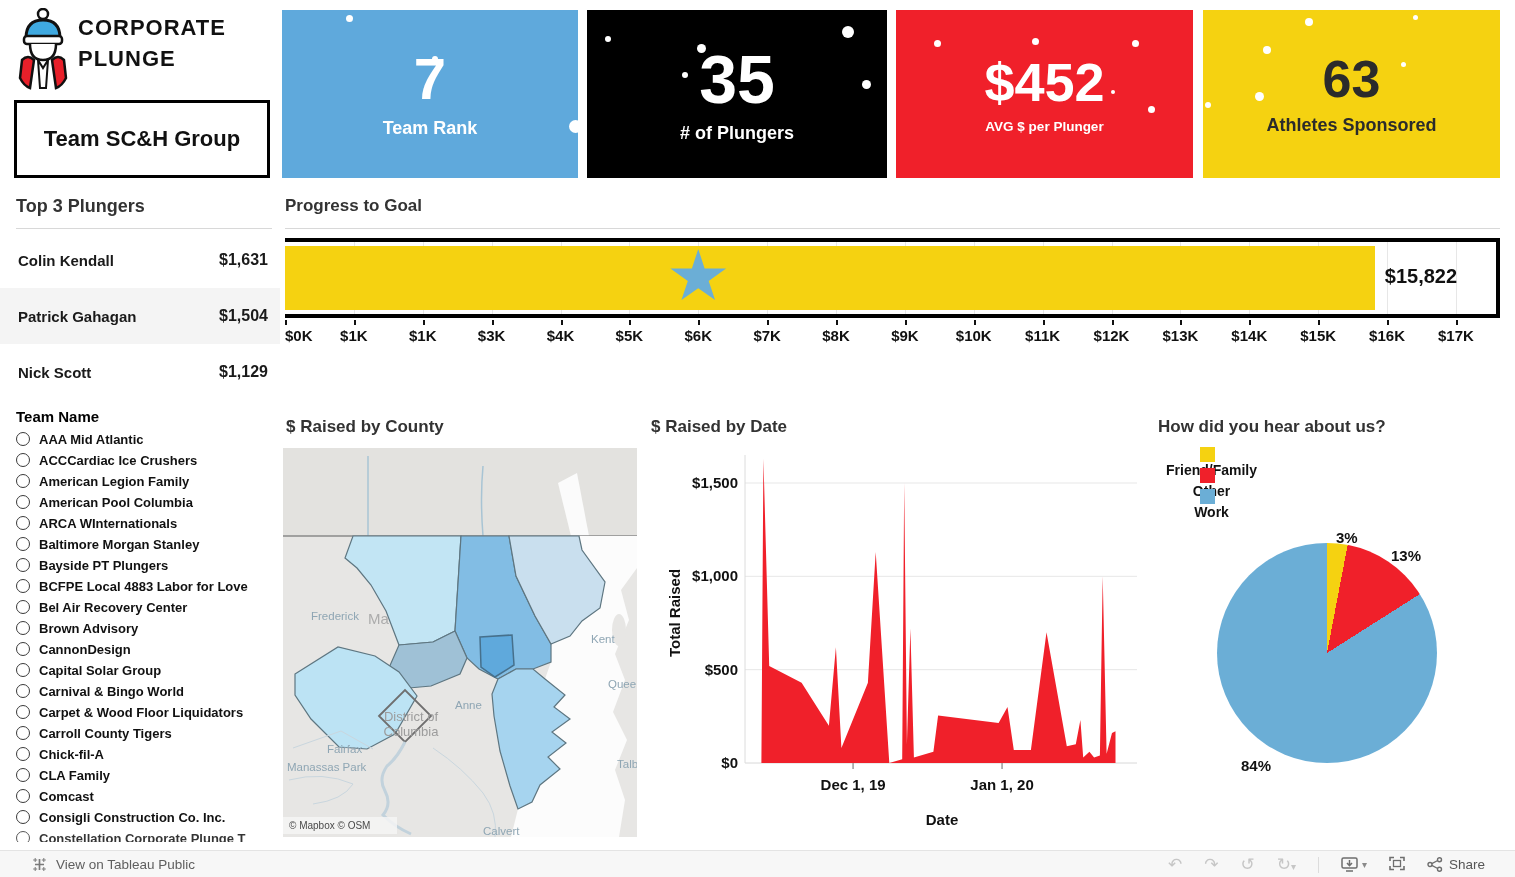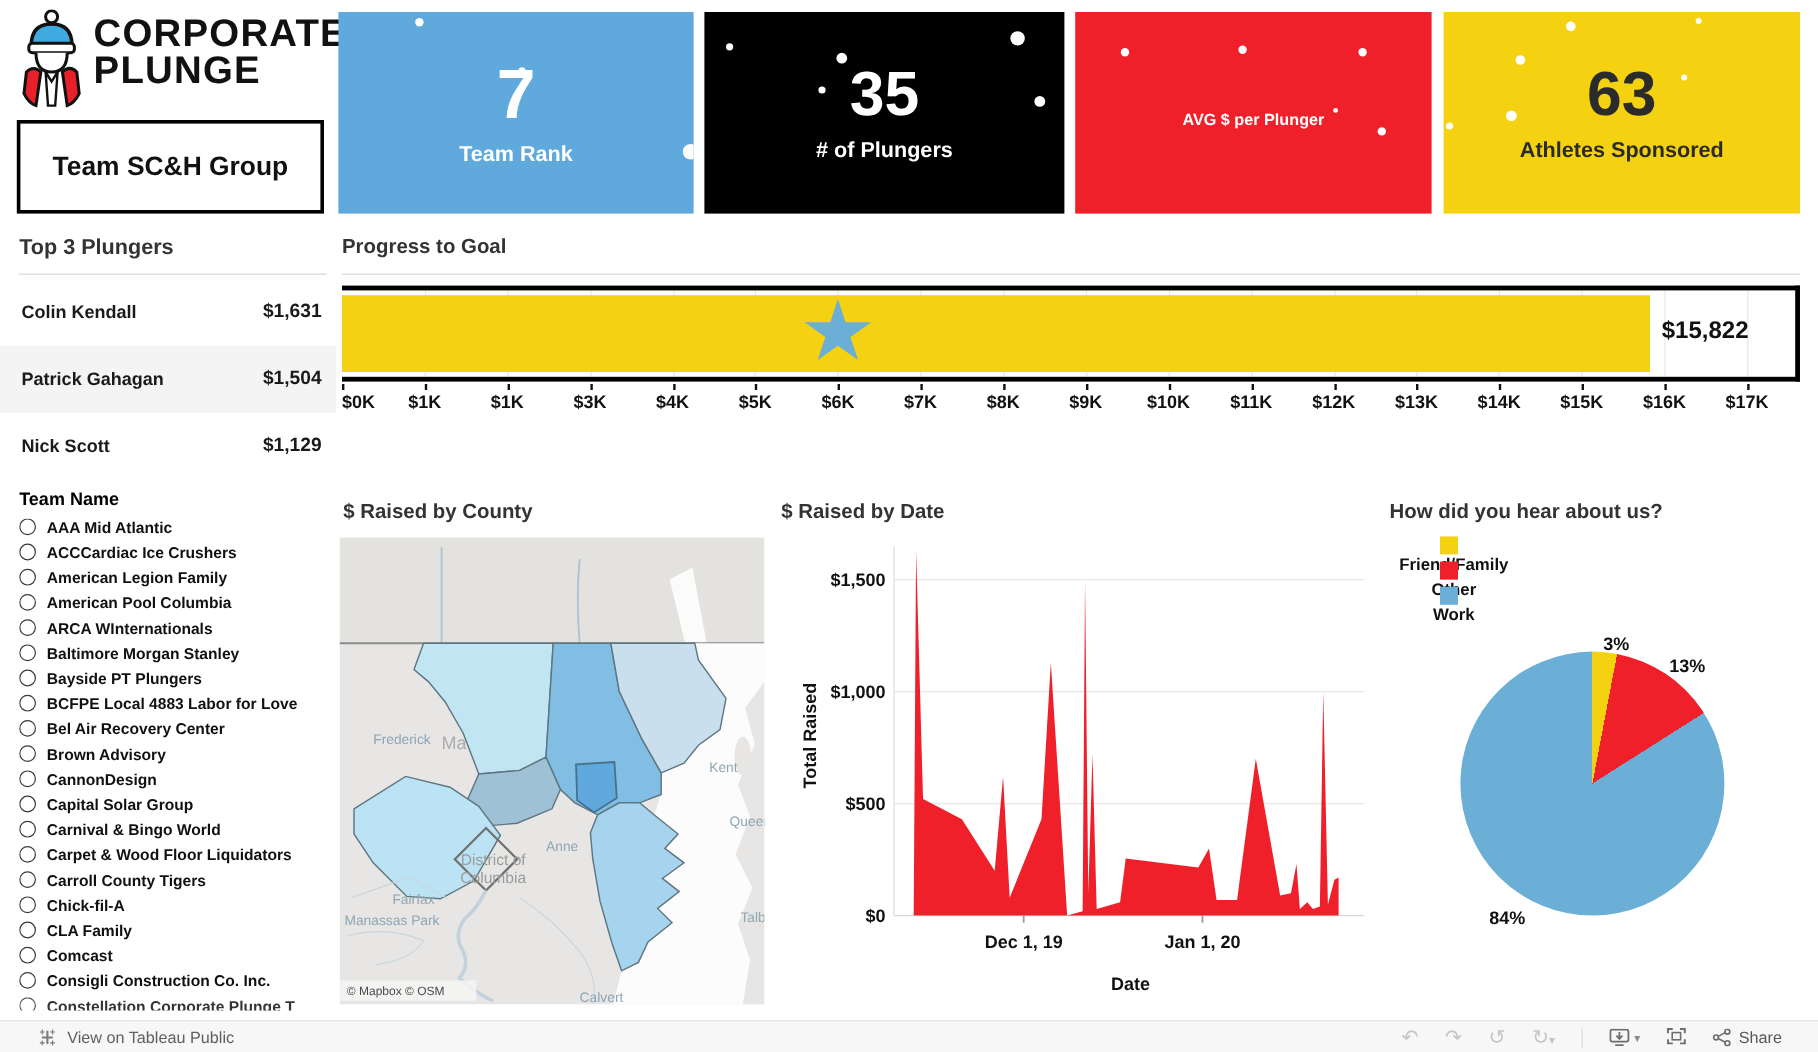--- a/index.html
+++ b/index.html
@@ -8,7 +8,7 @@
   .abs{position:absolute;}
   
   .logo-wrap{left:14px;top:8px;width:260px;height:86px;}
-  .logo-text{left:78px;top:12px;font-size:32px;font-weight:800;letter-spacing:1px;color:#111;line-height:31px;}
+  .logo-text{left:78px;top:12px;font-size:22px;font-weight:800;letter-spacing:1px;color:#111;line-height:31px;}
   .team-box{left:14px;top:100px;width:250px;height:72px;border:3px solid #000;
             display:flex;align-items:center;justify-content:center;font-size:22px;font-weight:800;color:#111;background:#fff;}
   

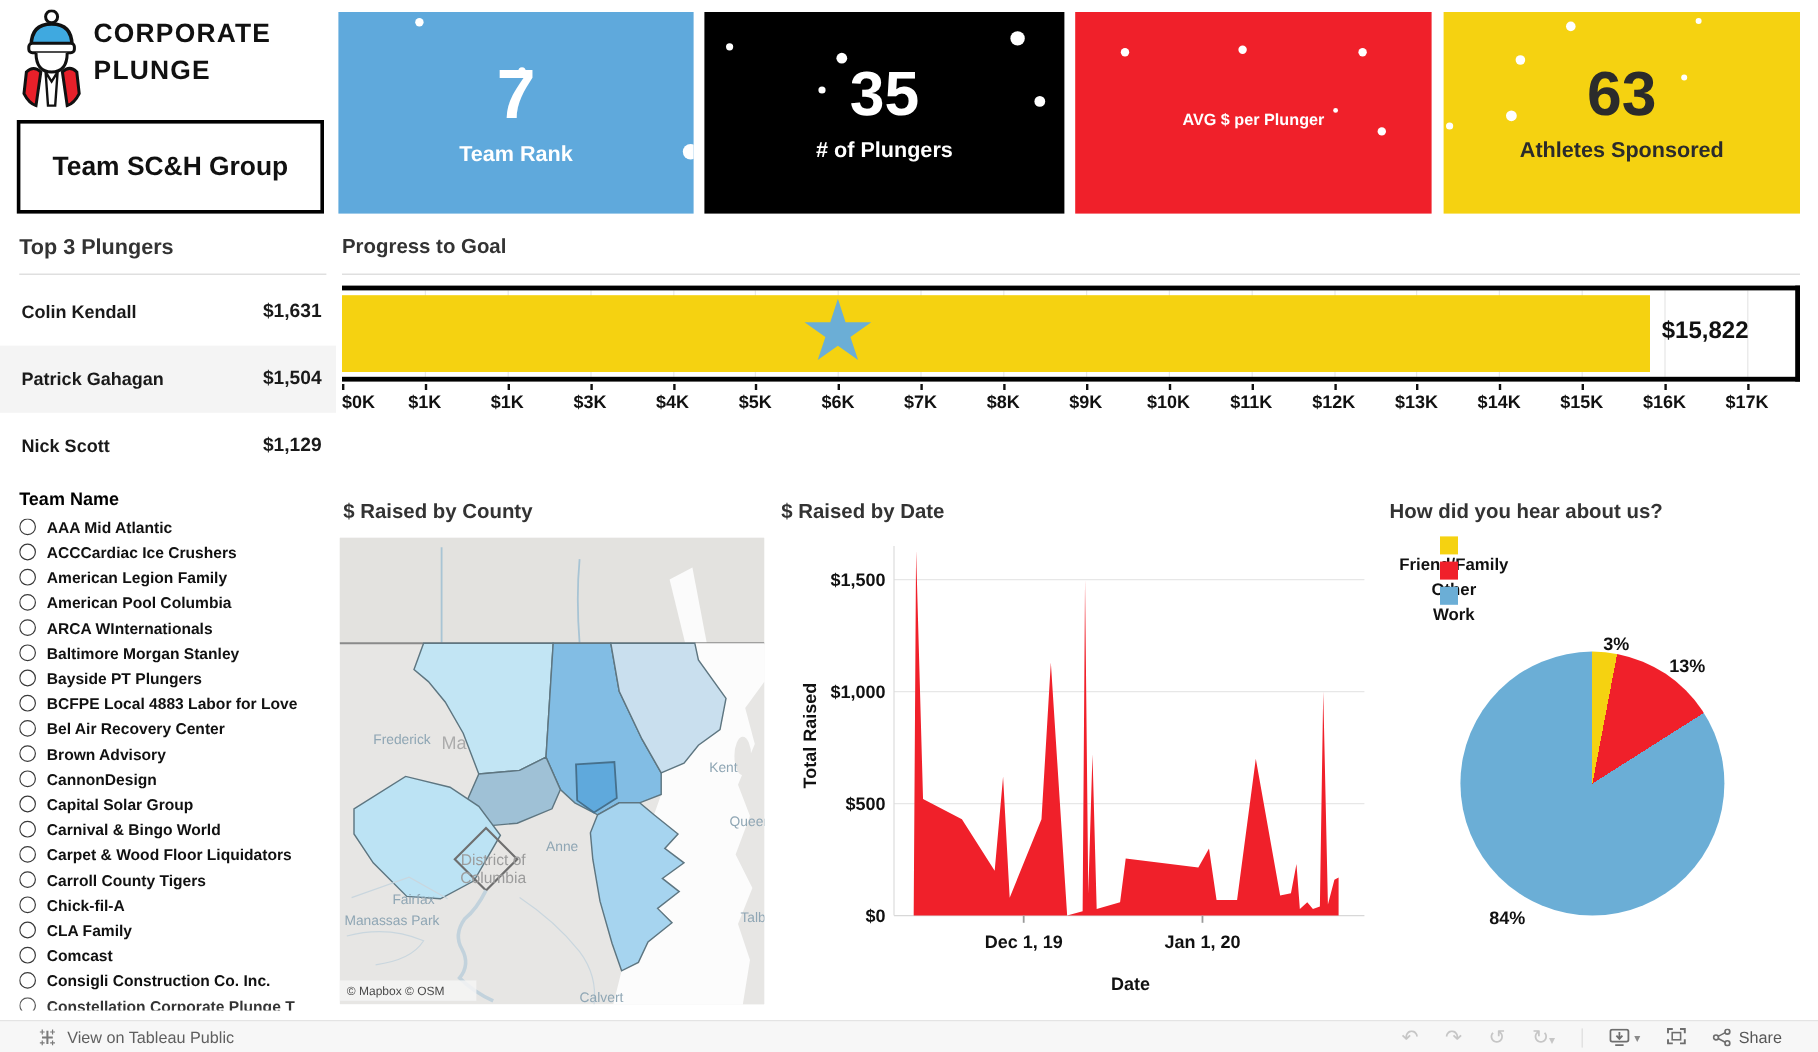--- a/index.html
+++ b/index.html
@@ -102,7 +102,7 @@
     <span class="dot" style="left:95px;top:62px;width:6px;height:6px;"></span>
     <span class="dot" style="left:255px;top:16px;width:12px;height:12px;"></span>
     <span class="dot" style="left:275px;top:70px;width:9px;height:9px;"></span>
-    <div class="num" style="font-size:52px;">35</div>
+    <div class="num" style="font-size:68px;">35</div>
     <div class="lbl" style="font-size:18px;"># of Plungers</div>
   </div>
   <div class="abs card" style="left: 896px; width: 297px; background: rgb(240, 32, 42); color: rgb(255, 255, 255);" id="card2">

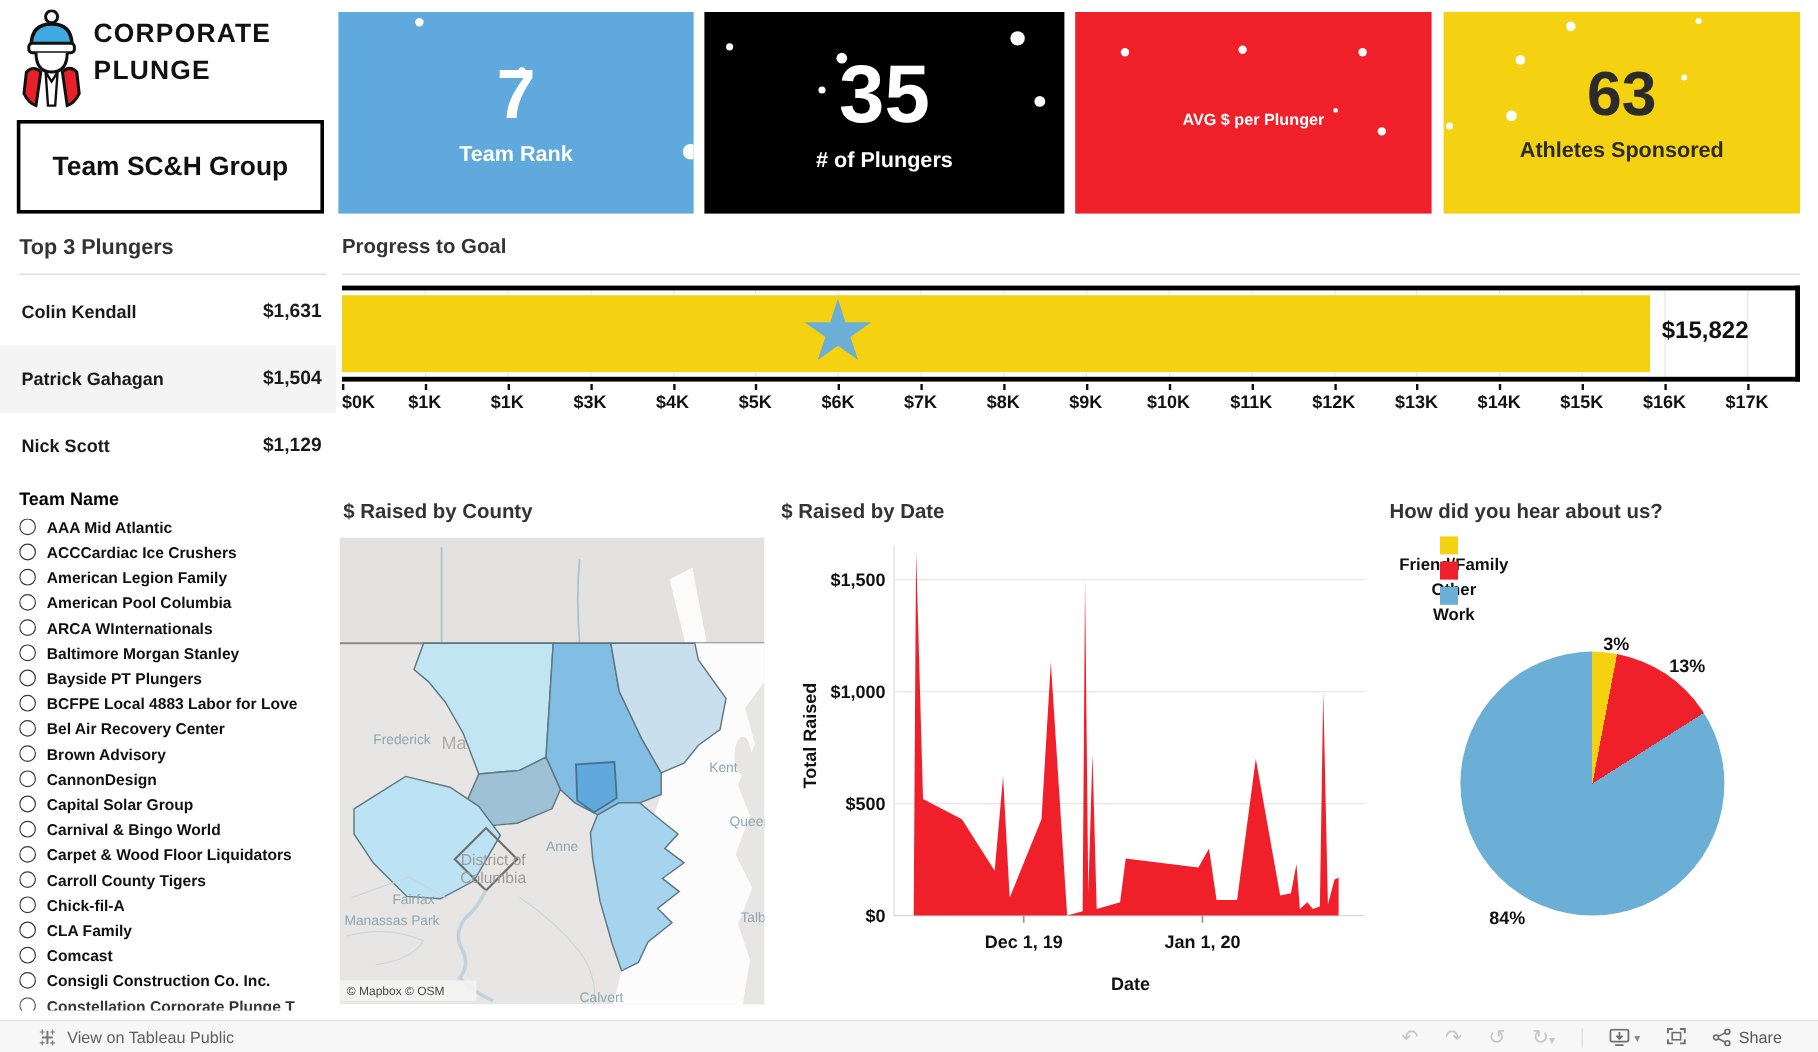--- a/index.html
+++ b/index.html
@@ -111,6 +111,7 @@
     <span class="dot" style="left:236px;top:30px;width:7px;height:7px;"></span>
     <span class="dot" style="left:215px;top:80px;width:4px;height:4px;"></span>
     <span class="dot" style="left:252px;top:96px;width:7px;height:7px;"></span>
+    <div class="num" style="font-size:54px;">$452</div>
     <div class="lbl" style="font-size:13.5px;">AVG $ per Plunger</div>
   </div>
   <div class="abs card" style="left: 1203px; width: 297px; background: rgb(245, 210, 17); color: rgb(43, 43, 43);" id="card3">

